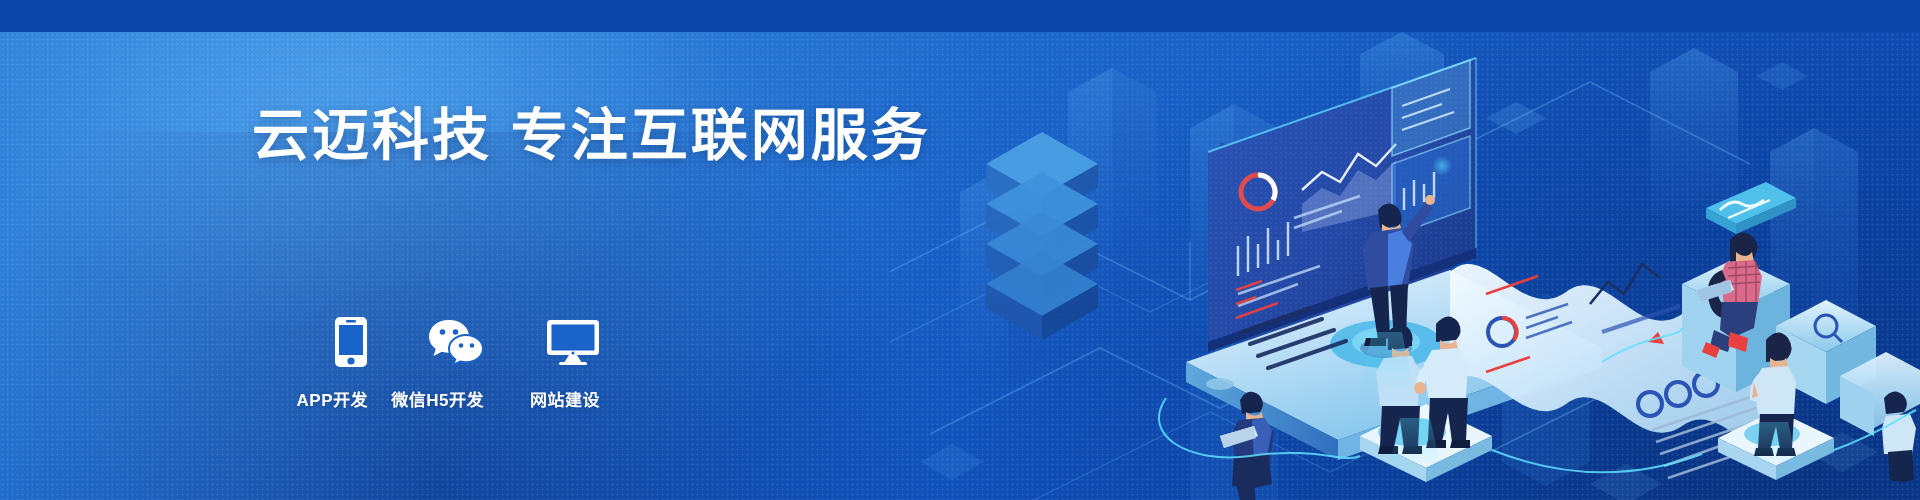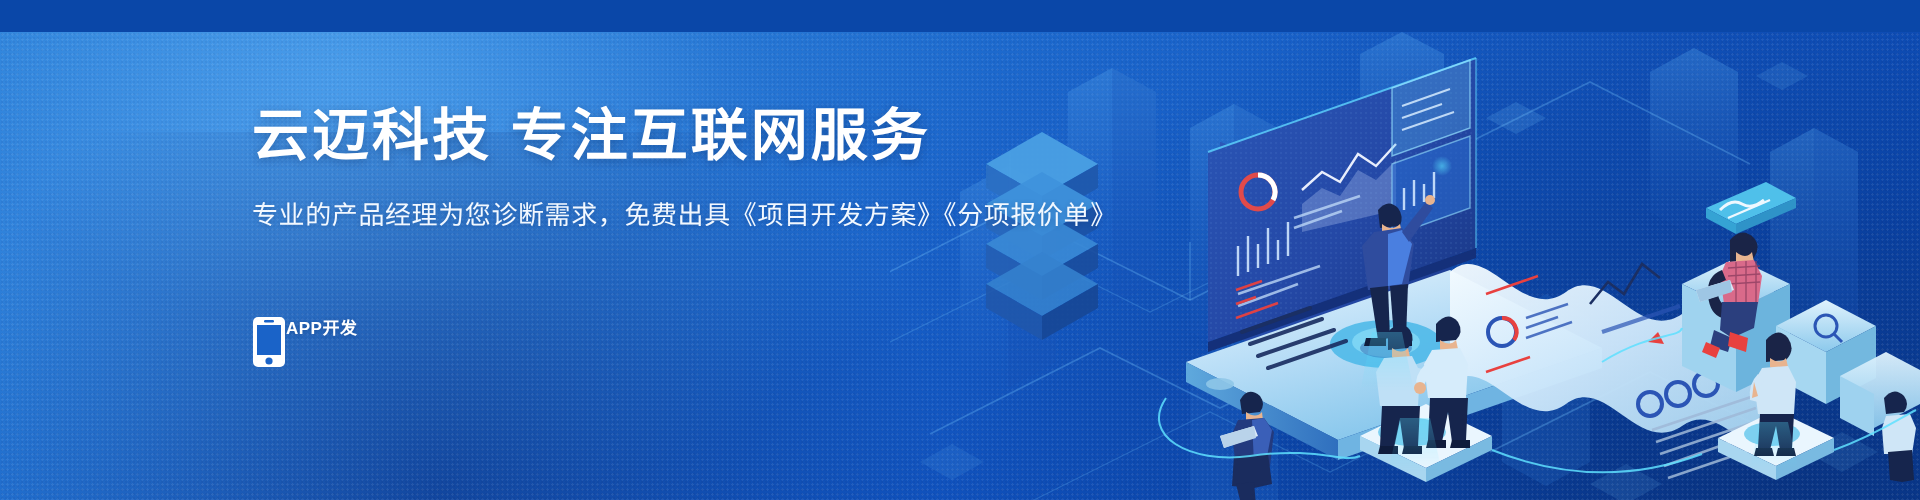--- a/index.html
+++ b/index.html
@@ -452,7 +452,6 @@
 
   <div class="copy">
     <h1 class="headline">云迈科技 专注互联网服务</h1>
-    <p class="sub">专业的产品经理为您诊断需求，免费出具《项目开发方案》《分项报价单》</p>
   </div>
 
   <div class="services">

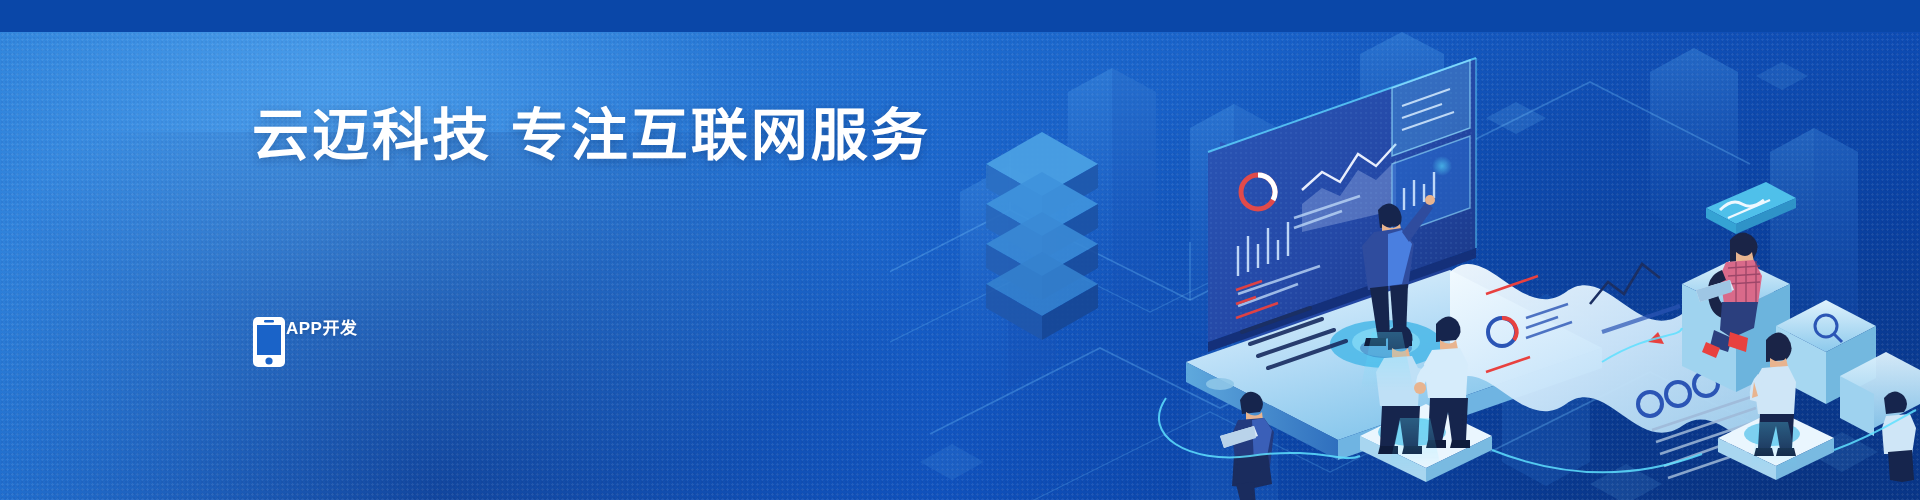--- a/index.html
+++ b/index.html
@@ -53,7 +53,7 @@
 
   
   .services{position:absolute;left:252px;top:282px;display:flex;align-items:flex-start;}
-  .svc{display:flex;flex-direction:row;align-items:flex-start;width:116px;}
+  .svc{display:flex;flex-direction:column;align-items:flex-end;width:116px;}
   .svc-ico{height:56px;display:flex;align-items:center;justify-content:center;margin-bottom:16px;}
   .svc-ico svg{display:block;fill:#ffffff;}
   .svc-label{

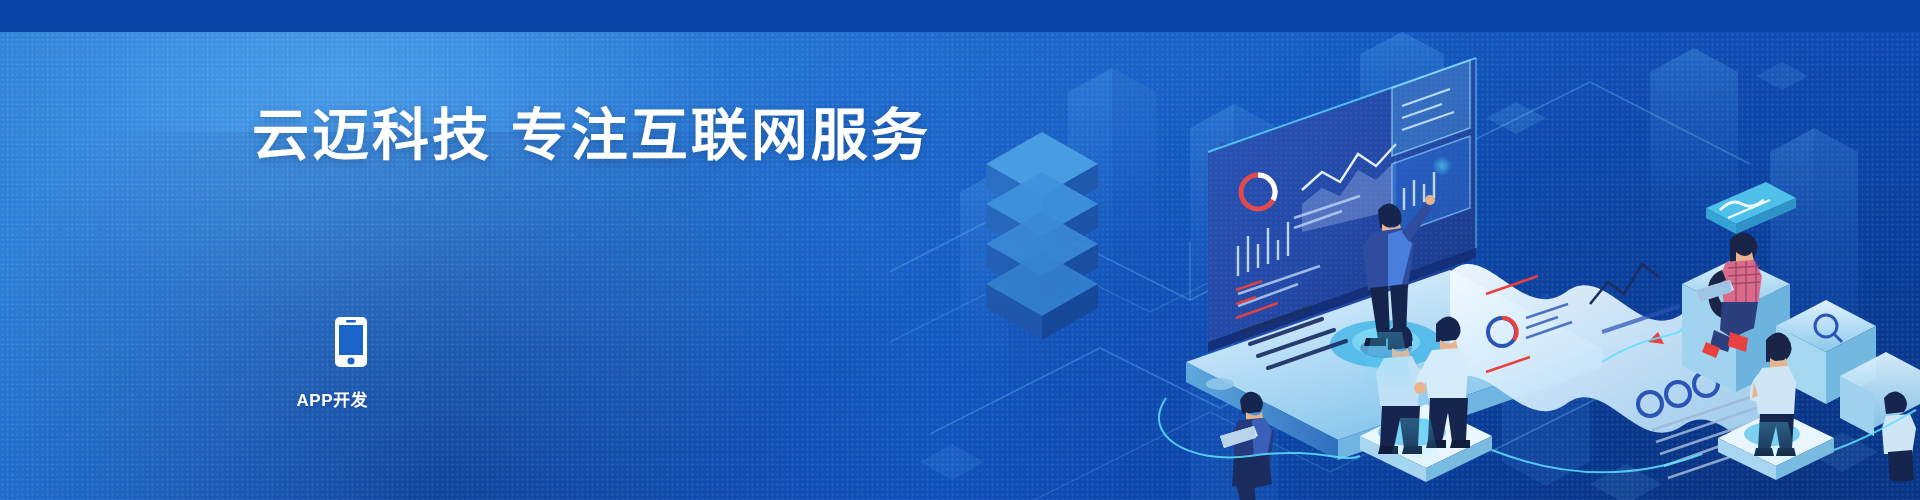--- a/index.html
+++ b/index.html
@@ -469,6 +469,21 @@
     </div>
 
 
+    <div class="svc">
+      <span class="svc-ico">
+        <svg width="56" height="48" viewBox="0 0 56 48">
+          <path d="M21 2 C9 2 1 9.5 1 18.5 c0 5 2.6 9.4 6.8 12.3 L5.5 38 l8.3 -4.2 c2.3 .6 4.7 1 7.2 1
+                   C33 34.8 41 27.3 41 18.5 C41 9.5 33 2 21 2 Z" fill="#fff"></path>
+          <circle cx="14.5" cy="14" r="2.8" fill="#1a63c8"></circle>
+          <circle cx="27.5" cy="14" r="2.8" fill="#1a63c8"></circle>
+          <path d="M38 17 C28.6 17 21 23.2 21 30.8 c0 4.3 2.4 8.1 6.2 10.6 l-1.8 5.4 l6.6 -3.3
+                   c1.9 .5 3.9 .8 6 .8 C47.4 44.3 55 38.2 55 30.8 C55 23.2 47.4 17 38 17 Z" fill="#fff" stroke="#1a63c8" stroke-width="2"></path>
+          <circle cx="33" cy="27.5" r="2.3" fill="#1a63c8"></circle>
+          <circle cx="44" cy="27.5" r="2.3" fill="#1a63c8"></circle>
+        </svg>
+      </span>
+      <span class="svc-label">微信H5开发</span>
+    </div>
 
 
 

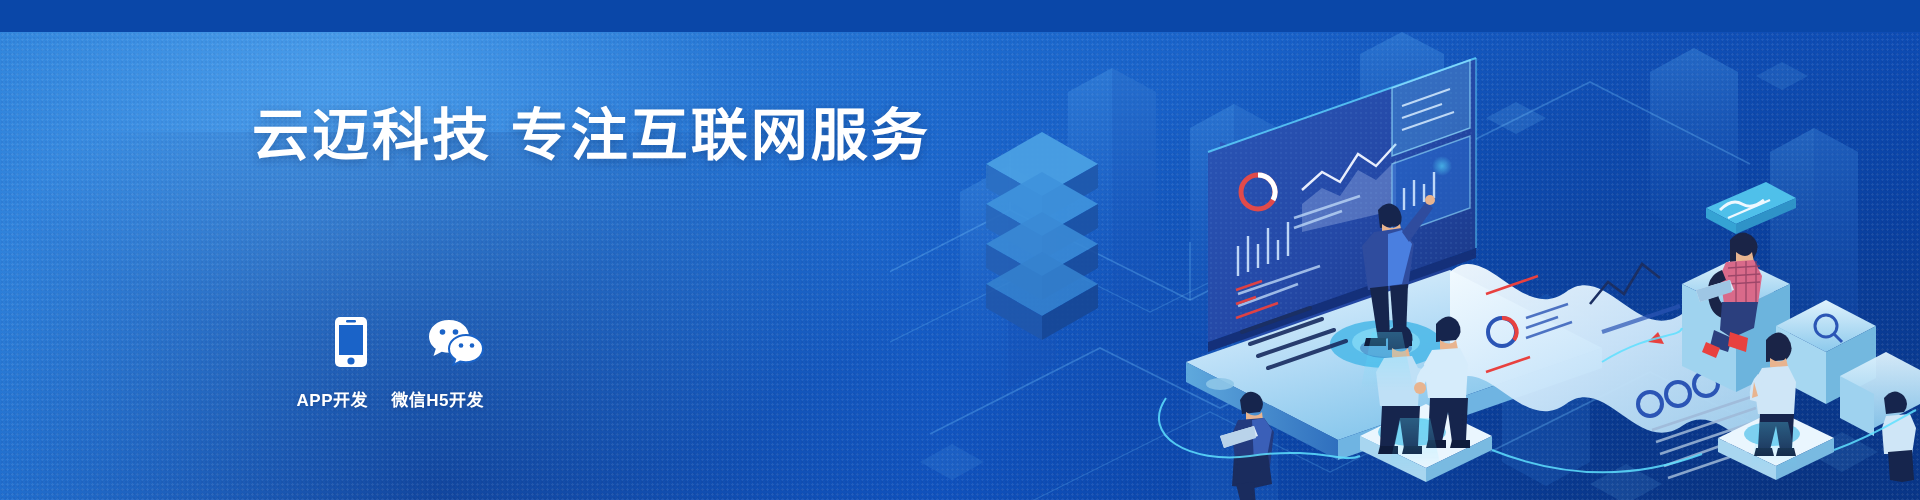--- a/index.html
+++ b/index.html
@@ -485,6 +485,18 @@
       <span class="svc-label">微信H5开发</span>
     </div>
 
+    <div class="svc">
+      <span class="svc-ico">
+        <svg width="54" height="46" viewBox="0 0 54 46">
+          <rect x="1" y="1" width="52" height="35" rx="3.5" fill="#fff"></rect>
+          <rect x="5.5" y="5.5" width="43" height="26" fill="#1a63c8"></rect>
+          <path d="M18 44 L36 44 L31 36 L23 36 Z" fill="#fff"></path>
+          <rect x="13" y="43" width="28" height="3" rx="1.5" fill="#fff"></rect>
+          <circle cx="27" cy="34" r="1.6" fill="#1a63c8"></circle>
+        </svg>
+      </span>
+      <span class="svc-label">网站建设</span>
+    </div>
 
 
   </div>

